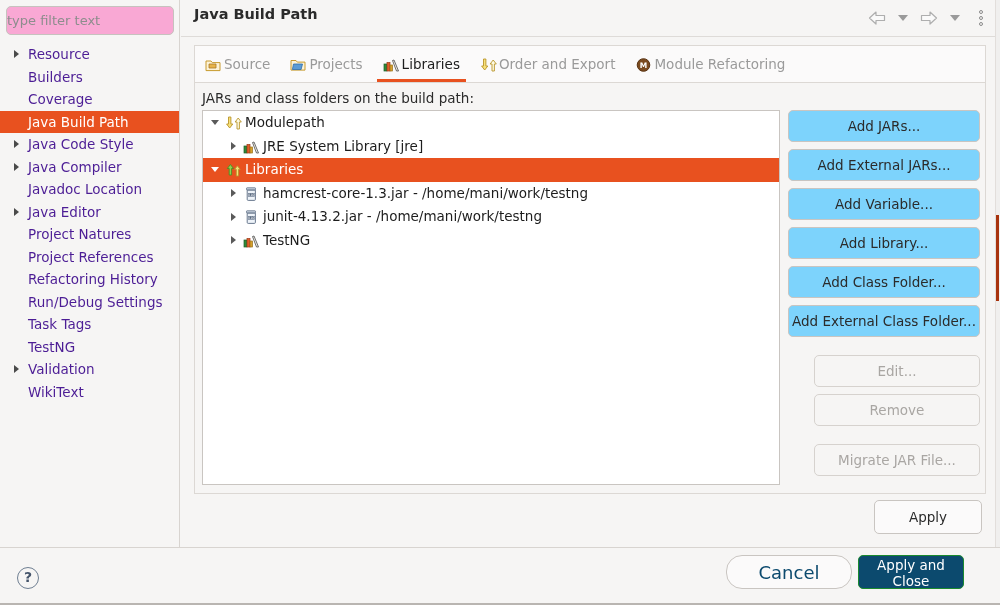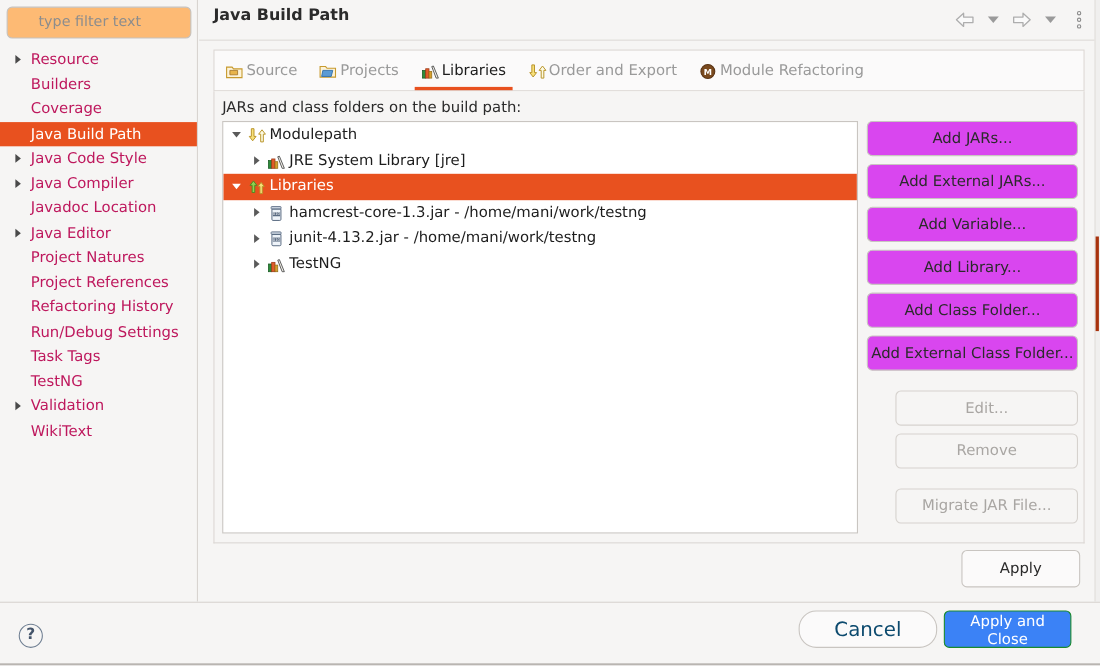--- a/index.html
+++ b/index.html
@@ -30,8 +30,8 @@
     width: 168px; height: 29px;
     border: 1px solid #c6c2be;
     border-radius: 5px;
-    background: #fdba74;
-    padding: 0 28px;
+    background: #f9a8d4;
+    padding: 0 0;
     font-family: inherit;
     font-size: 13px;
     color: #2b2b2b;

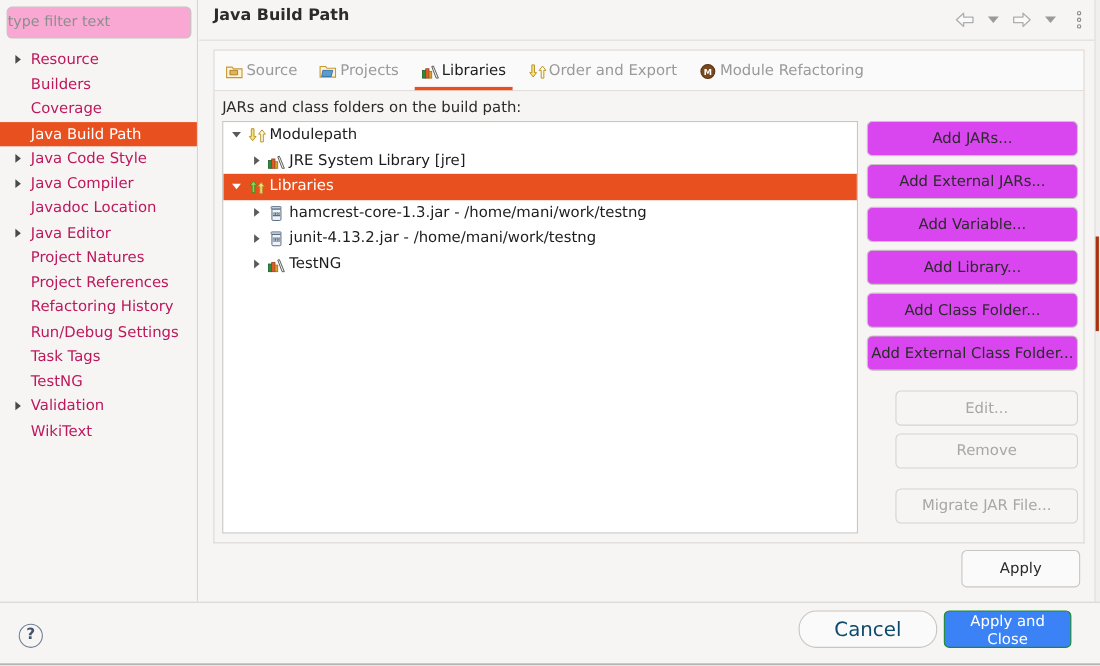--- a/index.html
+++ b/index.html
@@ -48,7 +48,7 @@
     line-height: 22.5px;
     padding-left: 28px;
     font-size: 13.5px;
-    color: #be185d;
+    color: #4c1d95;
     white-space: nowrap;
     cursor: default;
   }

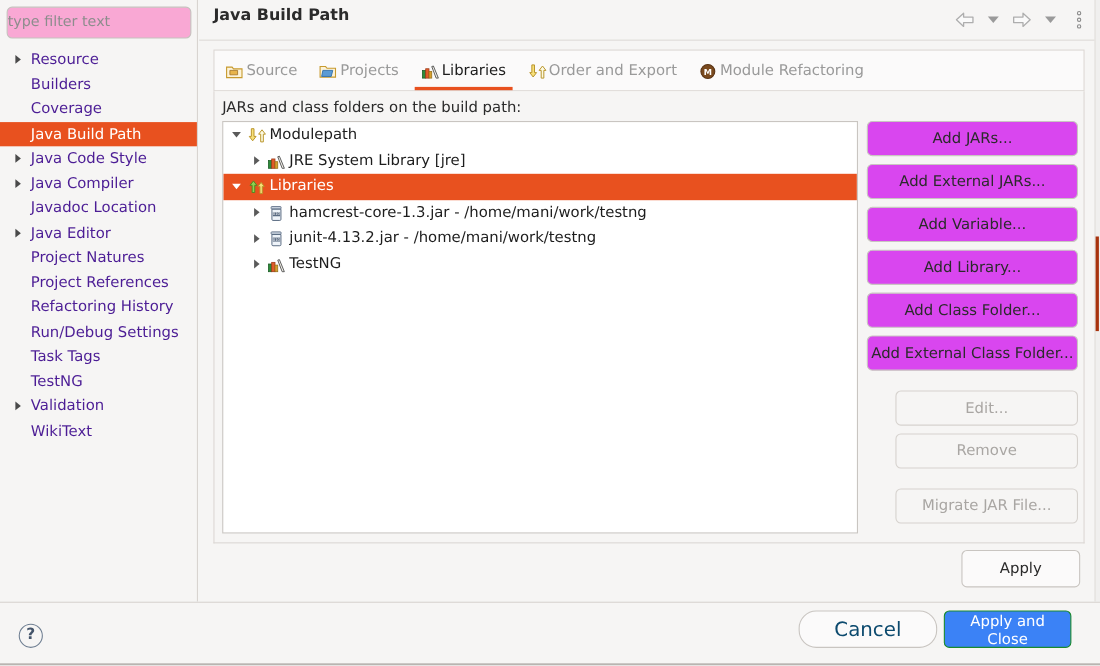--- a/index.html
+++ b/index.html
@@ -196,7 +196,7 @@
     margin-bottom: 7px;
     border: 1px solid #c9c5c1;
     border-radius: 5px;
-    background: #d946ef;
+    background: #7dd3fc;
     color: #2b2b2b;
     font-family: inherit;
     font-size: 13.5px;

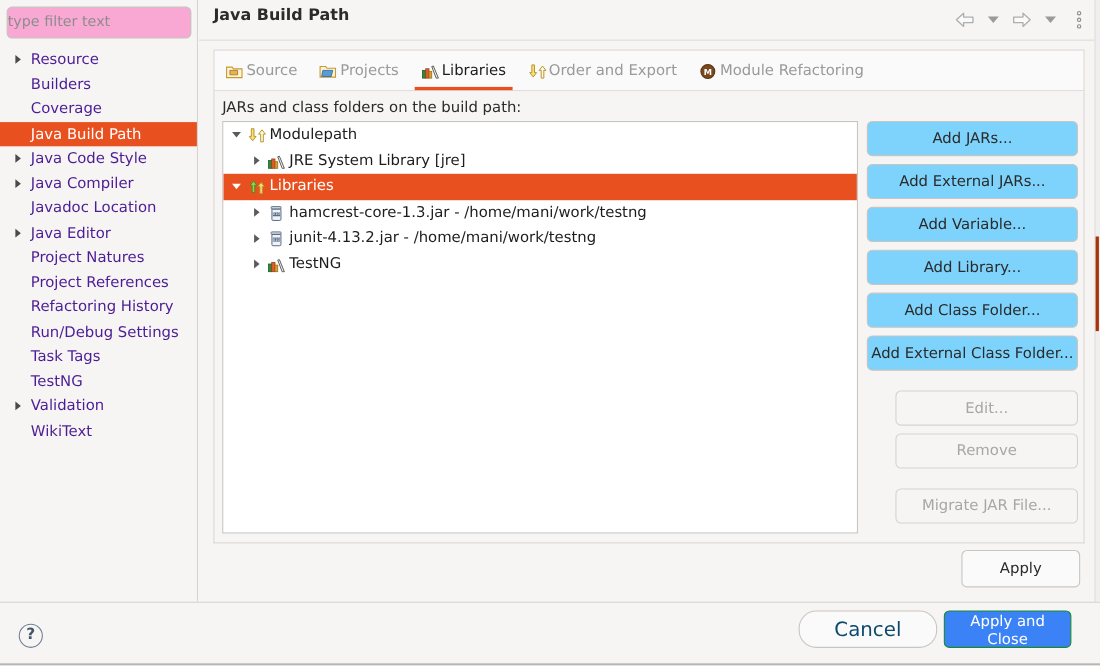--- a/index.html
+++ b/index.html
@@ -252,10 +252,10 @@
   }
   #apply-close-btn {
     position: absolute; left: 858px; top: 555px;
-    width: 116px; height: 34px;
+    width: 106px; height: 34px;
     border: 1px solid #1a8a2e;
     border-radius: 5px;
-    background: #3b82f6;
+    background: #0c4a6e;
     font-family: inherit; font-size: 13.5px;
     color: #ffffff;
     cursor: default;

